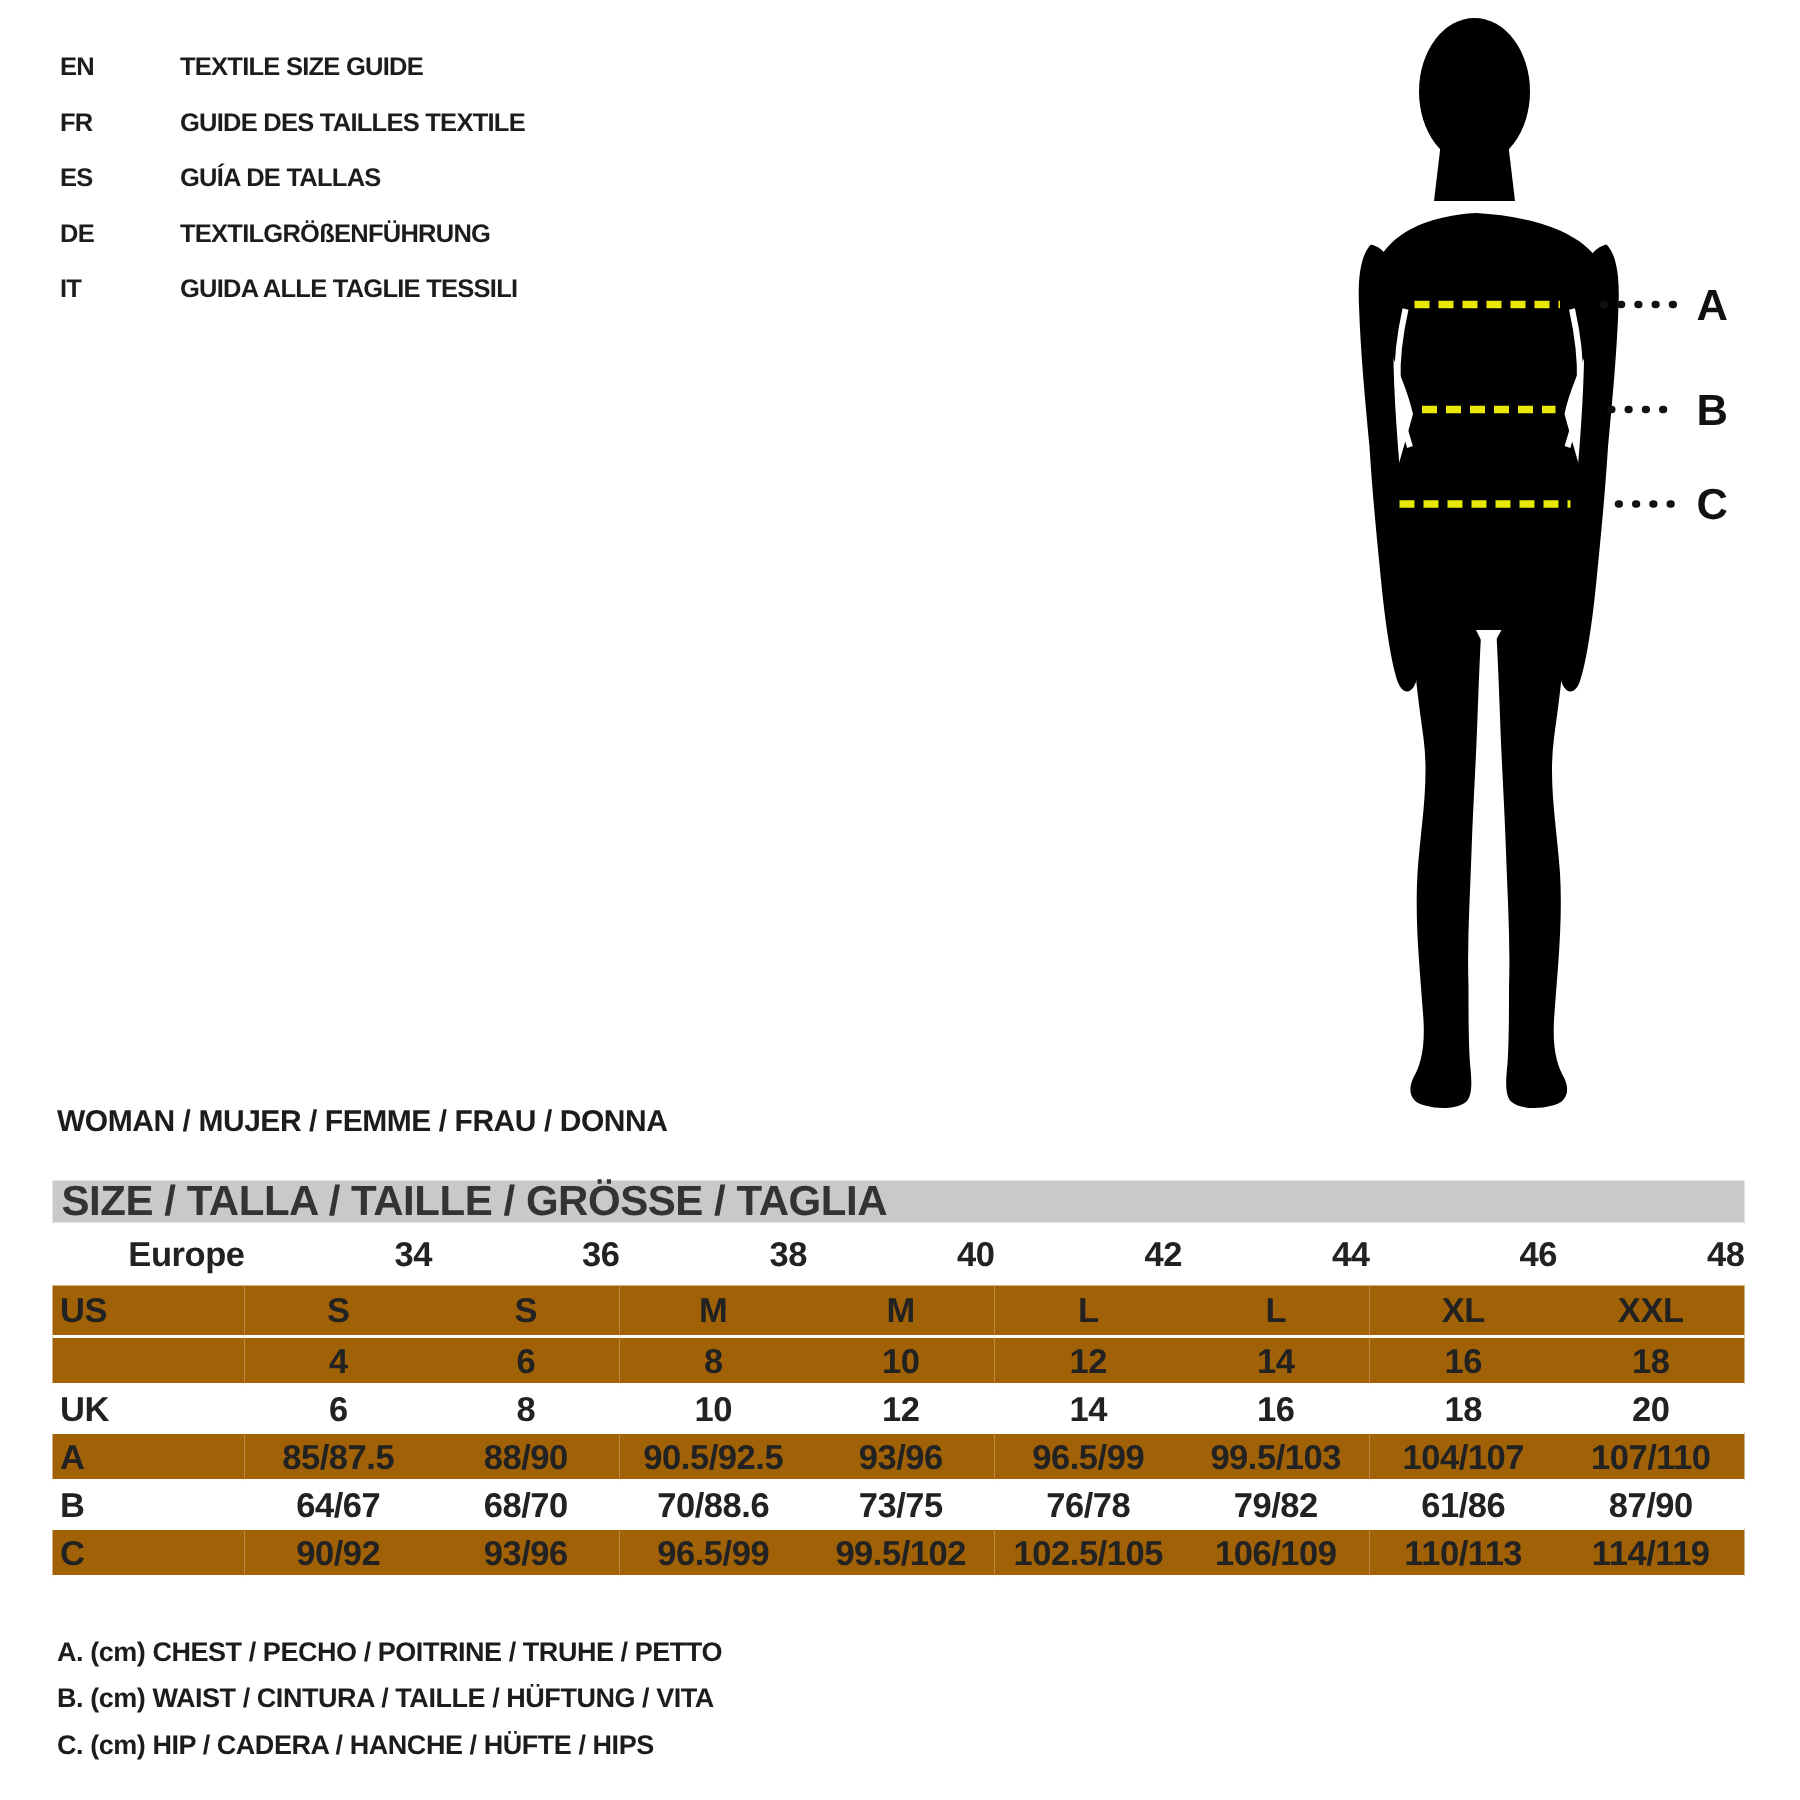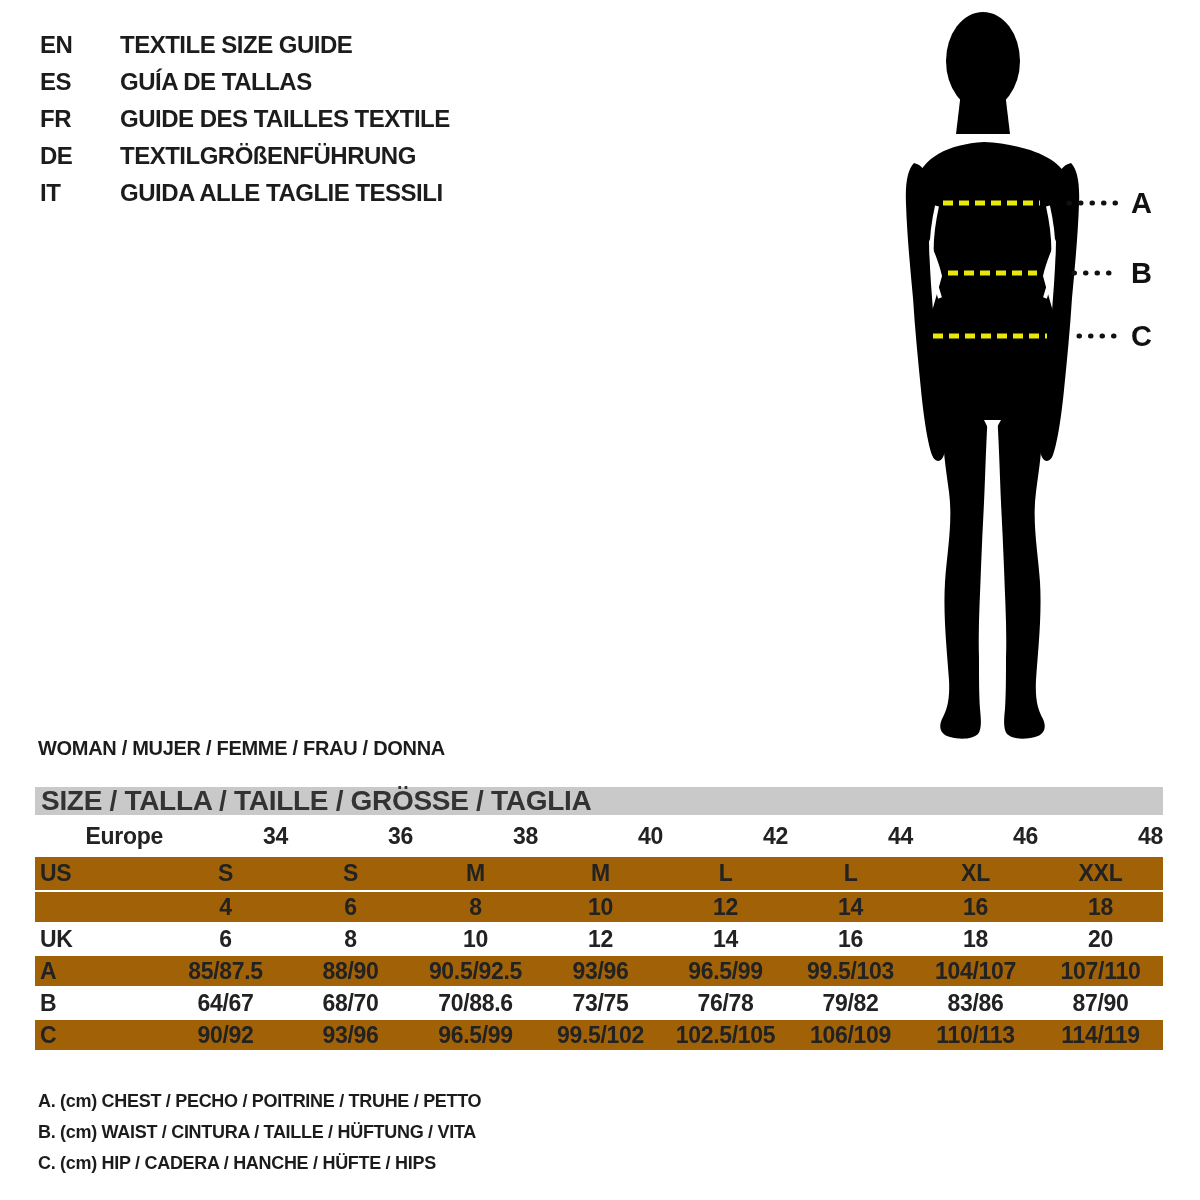--- a/index.html
+++ b/index.html
@@ -9,7 +9,7 @@
     overflow:hidden;
   }
   
-  .lang-list{position:absolute;left:40px;top:26px;font-size:24px;letter-spacing:-0.5px;}
+  .lang-list{position:absolute;left:40px;top:26px;font-size:17px;letter-spacing:-0.5px;}
   .lang-row{display:flex;line-height:37px;}
   .lang-code{width:80px;}
   .lang-label{white-space:nowrap;}

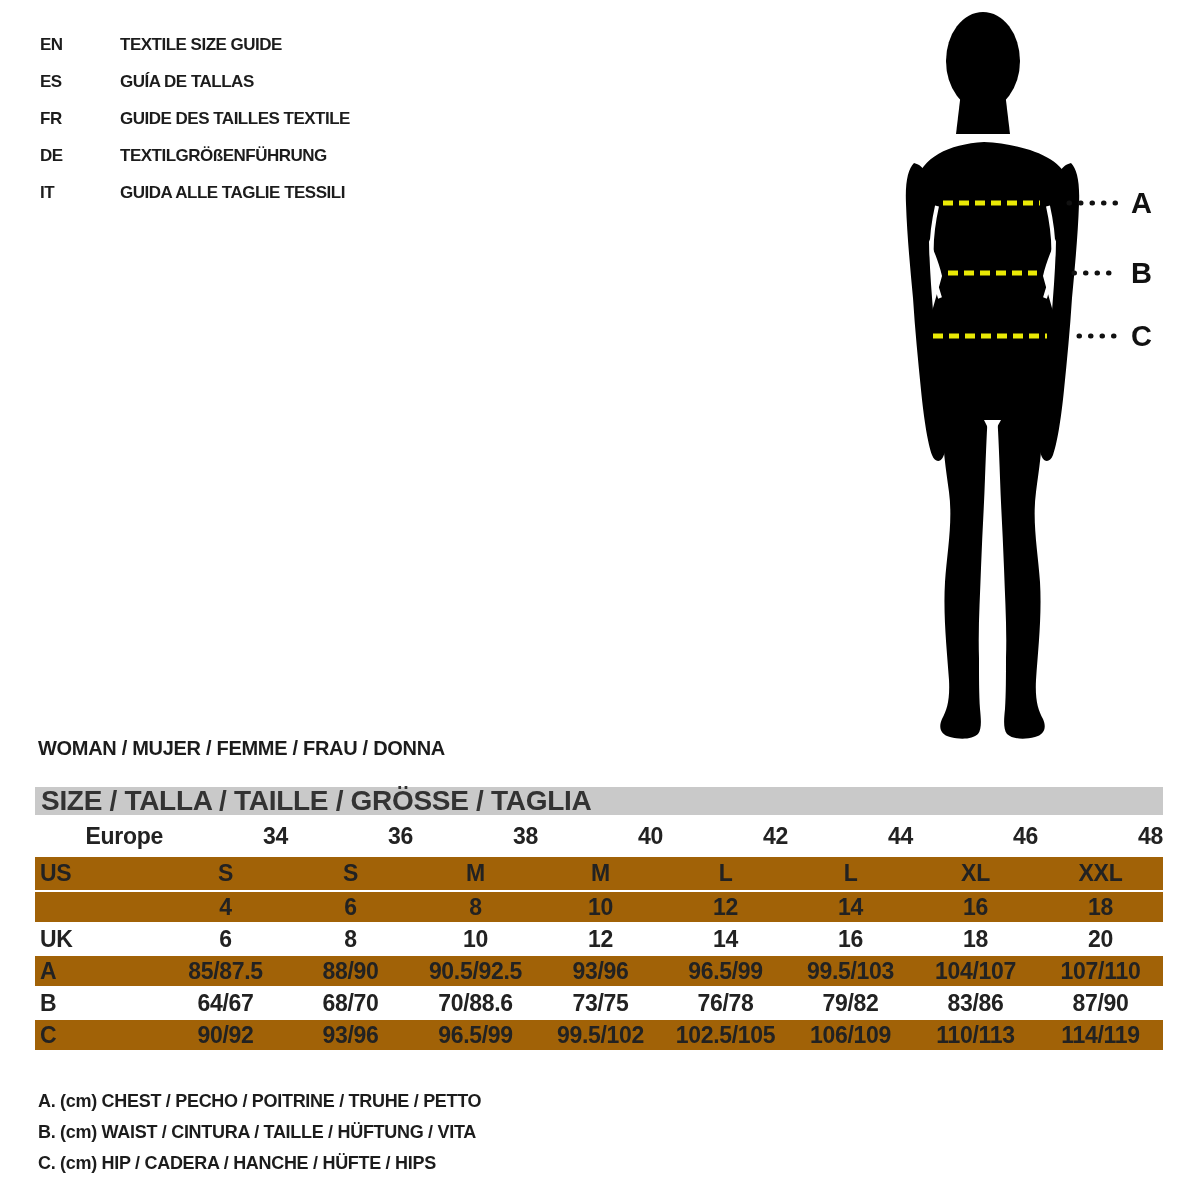--- a/index.html
+++ b/index.html
@@ -47,12 +47,12 @@
       <span class="lang-label">TEXTILE SIZE GUIDE</span>
     </div>
     <div class="lang-row">
+      <span class="lang-code">FR</span>
+      <span class="lang-label">GUIDE DES TAILLES TEXTILE</span>
+    </div>
+    <div class="lang-row">
       <span class="lang-code">ES</span>
       <span class="lang-label">GUÍA DE TALLAS</span>
-    </div>
-    <div class="lang-row">
-      <span class="lang-code">FR</span>
-      <span class="lang-label">GUIDE DES TAILLES TEXTILE</span>
     </div>
     <div class="lang-row">
       <span class="lang-code">DE</span>

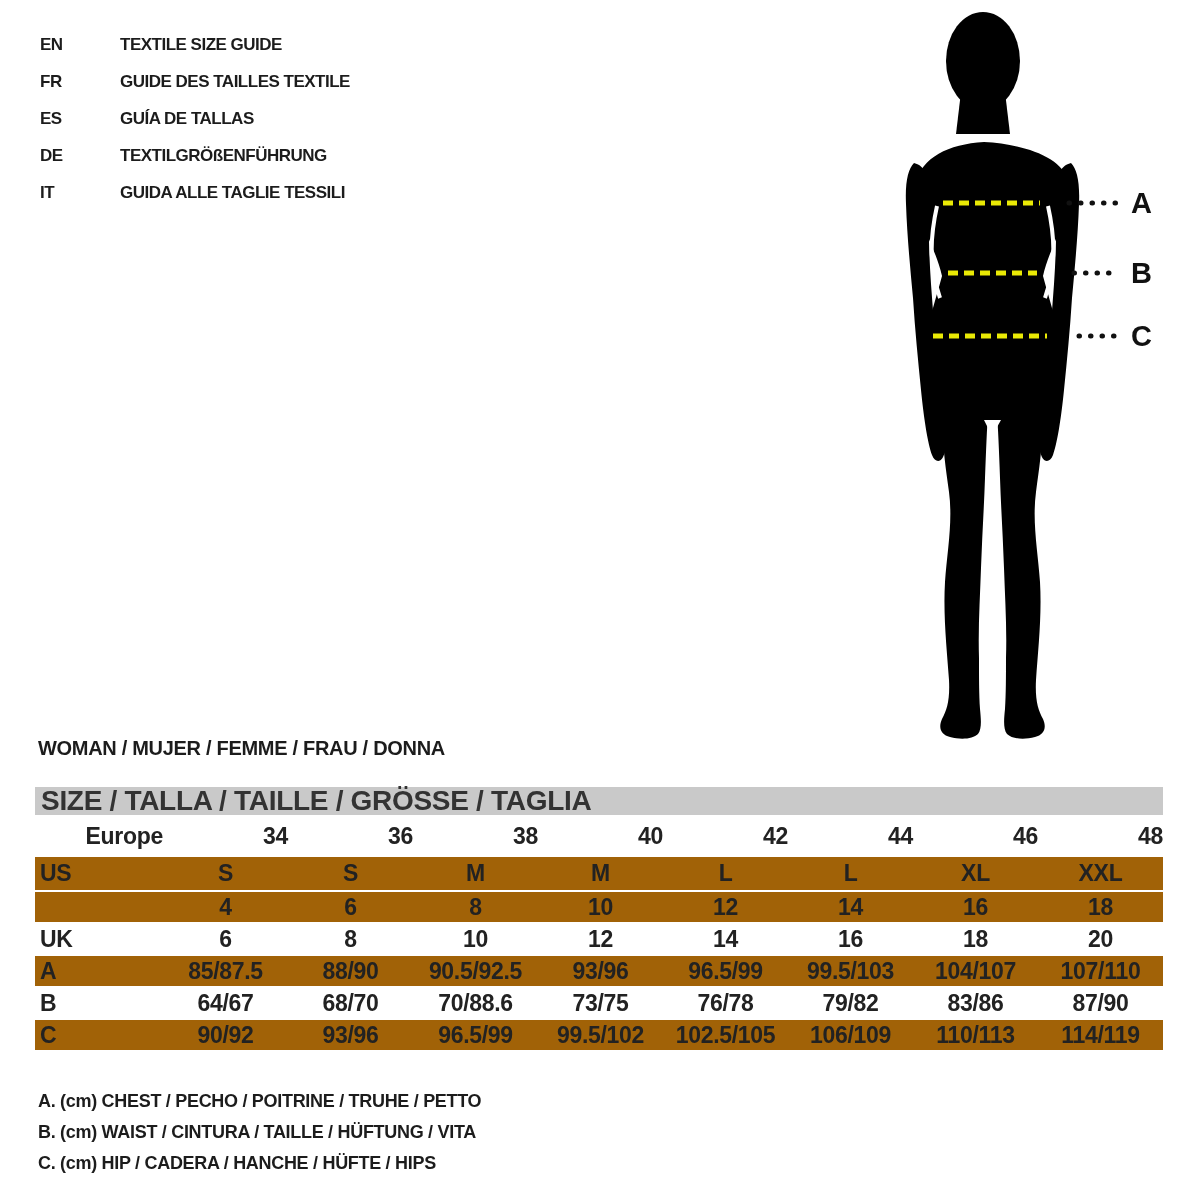--- a/index.html
+++ b/index.html
@@ -204,7 +204,7 @@
         <td>73/75</td>
         <td>76/78</td>
         <td>79/82</td>
-        <td>83/86</td>
+        <td>61/86</td>
         <td>87/90</td>
       </tr>
       <tr class="shade">

